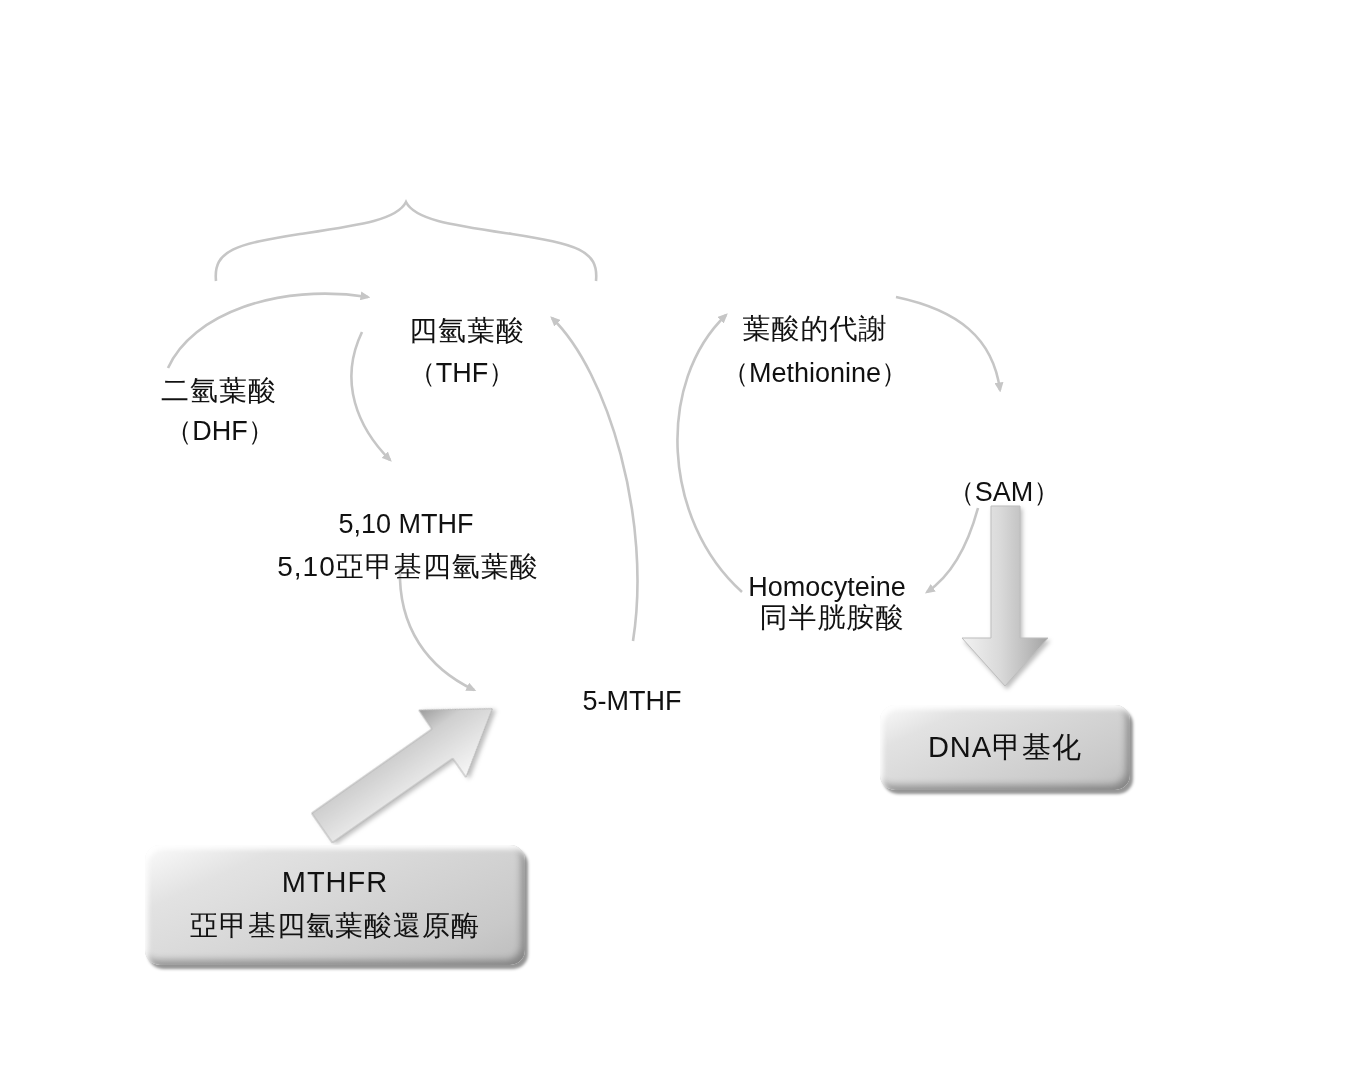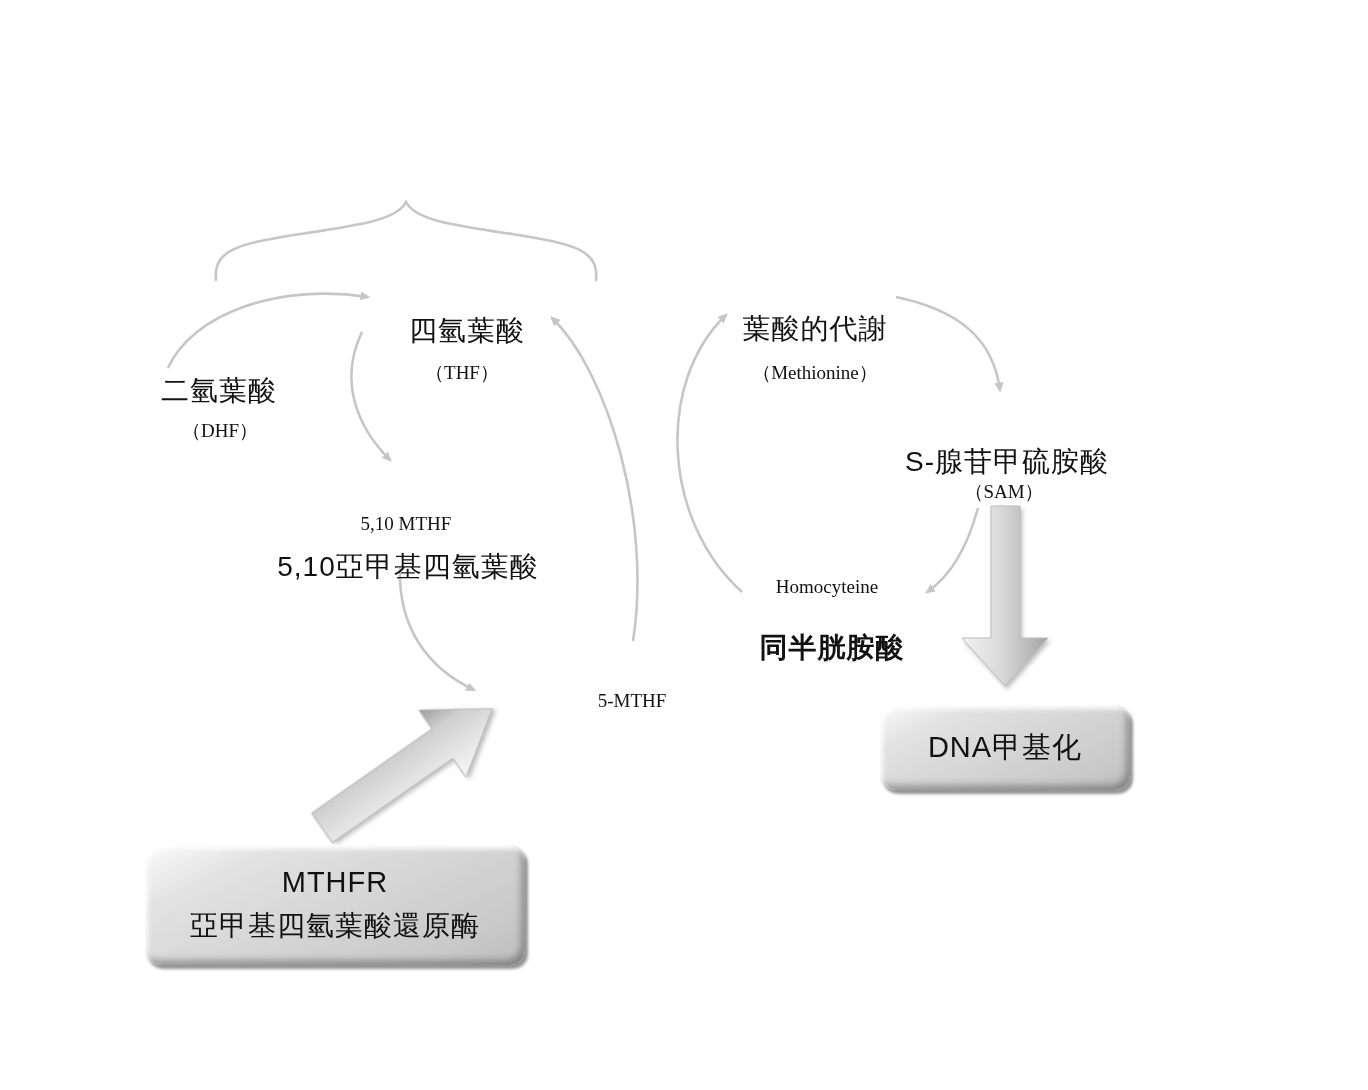--- a/index.html
+++ b/index.html
@@ -9,7 +9,7 @@
 
   .node{position:absolute;transform:translate(-50%,-50%);text-align:center;white-space:nowrap;margin-top:28px;}
   .cjk{font-size:28px;letter-spacing:1px;}
-  .latin{font-size:19px;font-family:Liberation Serif, serif;}
+  .latin{font-size:27px;}
 
   .box3d{
     position:absolute;

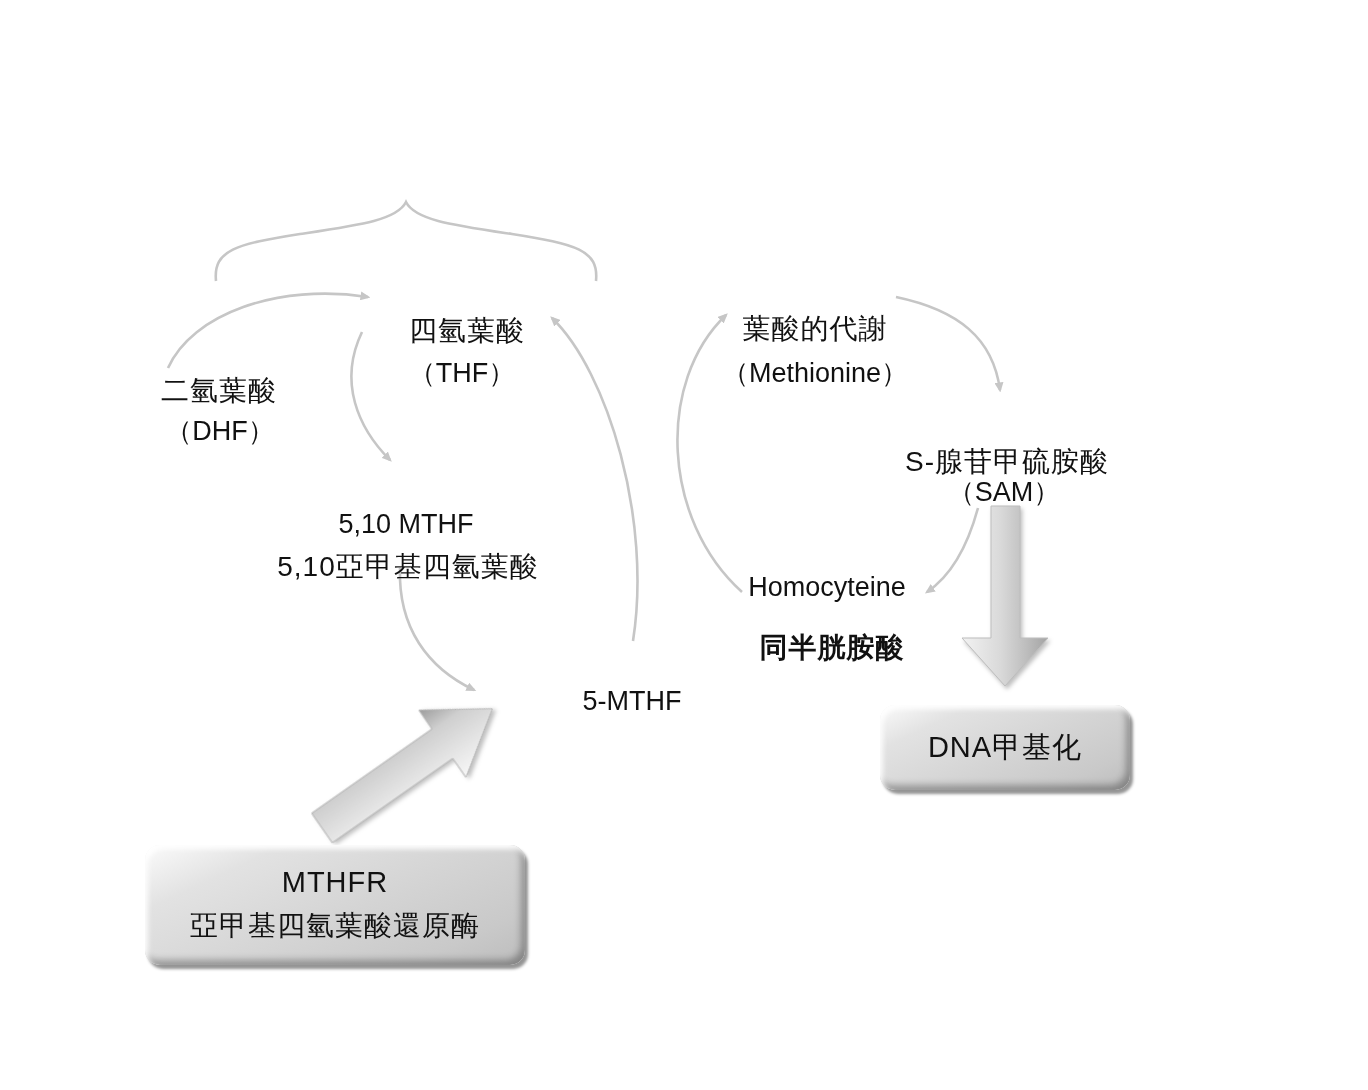--- a/index.html
+++ b/index.html
@@ -107,9 +107,6 @@
     <span class="latin">（Methionine）</span>
   </div>
 
-  <div class="node" style="left:1007px;top:434px;">
-    <span class="cjk">S-腺苷甲硫胺酸</span>
-  </div>
   <div class="node" style="left:1004px;top:464px;">
     <span class="latin">（SAM）</span>
   </div>

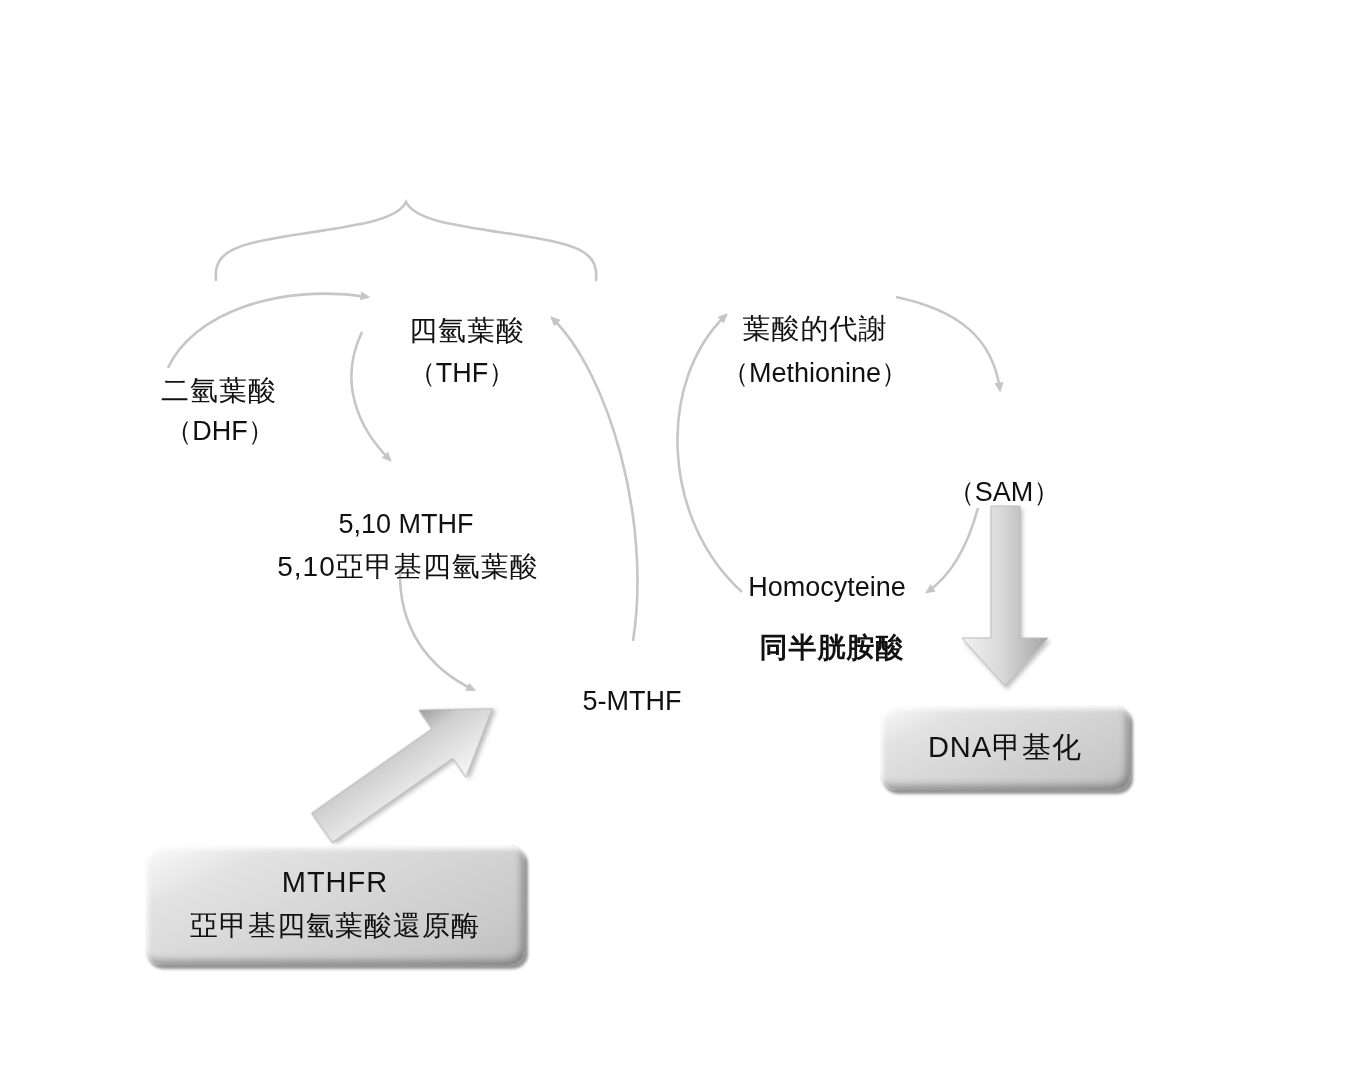--- a/index.html
+++ b/index.html
@@ -114,7 +114,7 @@
   <div class="node" style="left:827px;top:559px;">
     <span class="latin">Homocyteine</span>
   </div>
-  <div class="node" style="left:832px;top:620px;font-weight:bold;">
+  <div class="node" style="left:832px;top:590px;">
     <span class="cjk">同半胱胺酸</span>
   </div>
 

